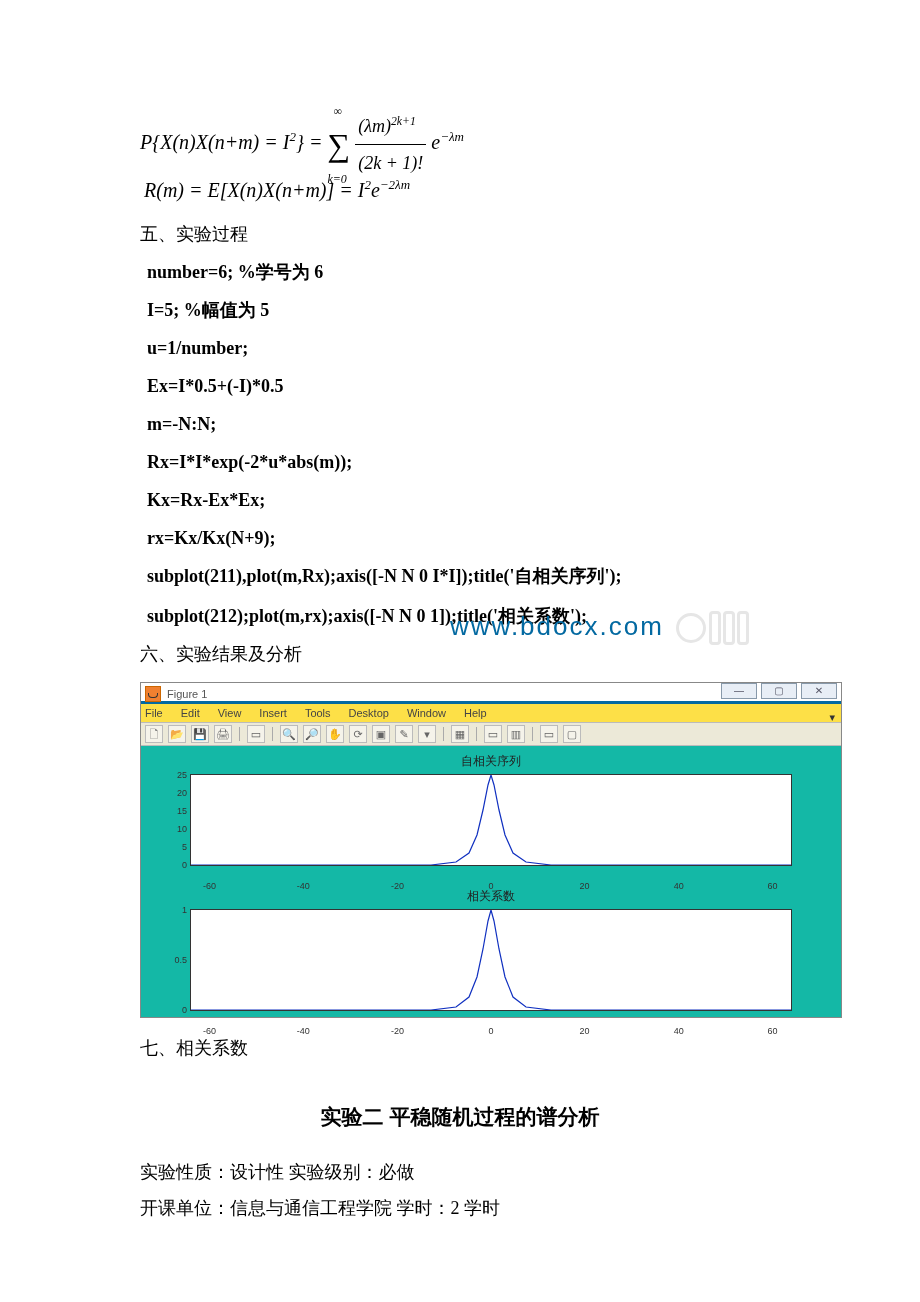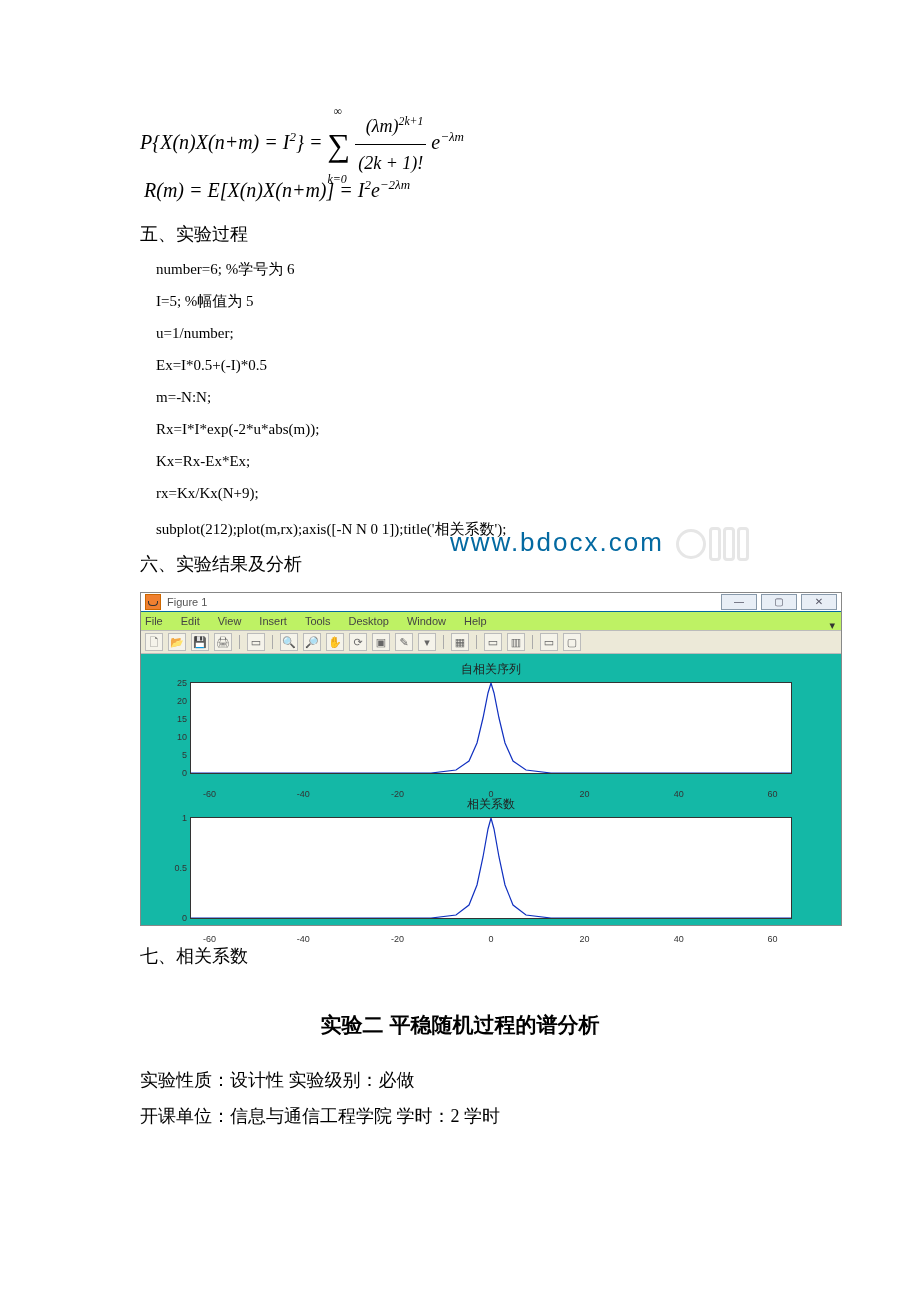--- a/index.html
+++ b/index.html
@@ -32,7 +32,7 @@
   .frac {
     display: inline-block;
     vertical-align: middle;
-    text-align: right;
+    text-align: left;
     font-size: 18px;
   }
   .frac .num { display: block; border-bottom: 1px solid #000; padding: 0 3px; }

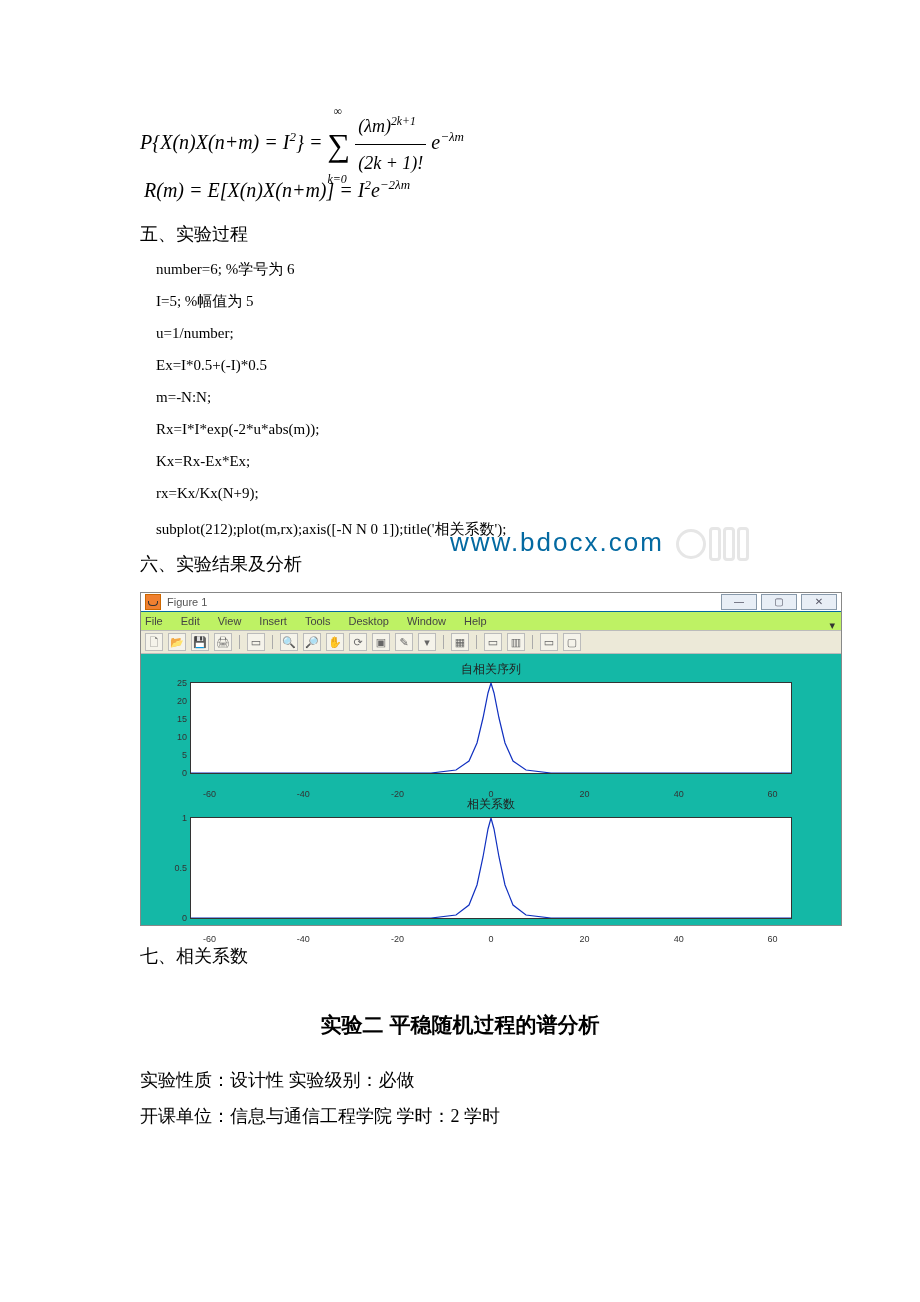--- a/index.html
+++ b/index.html
@@ -41,7 +41,7 @@
   .sigma { font-size: 32px; font-style: normal; display: inline-block; vertical-align: middle; position: relative;}
   .sigma-top { position: absolute; top: -14px; left: 6px; font-size: 12px; font-style: normal;}
   .sigma-bot { position: absolute; bottom: -14px; left: 0px; font-size: 12px; font-style: italic;}
-  .codeline { font-family: "Times New Roman", serif; font-size: 15px; margin: 2px 16px; }
+  .codeline { font-family: "Times New Roman", serif; font-size: 18px; margin: 2px 7px; font-weight: bold; }
   .cn { font-family: "SimSun", serif; }
   .watermark {
     position: relative;

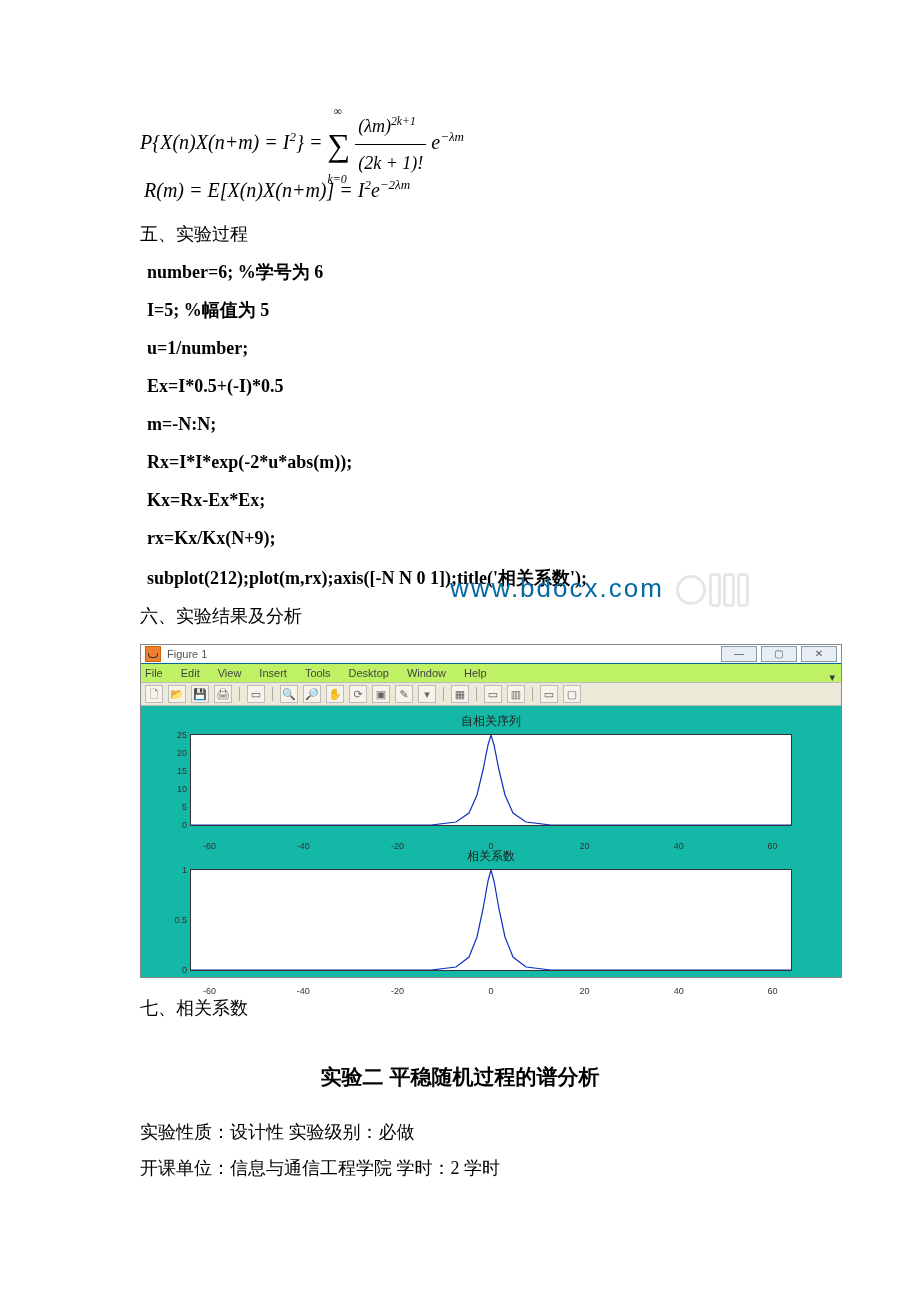--- a/index.html
+++ b/index.html
@@ -179,6 +179,7 @@
   <div class="codeline">Rx=I*I*exp(-2*u*abs(m));</div>
   <div class="codeline">Kx=Rx-Ex*Ex;</div>
   <div class="codeline">rx=Kx/Kx(N+9);</div>
+  <div class="codeline">subplot(211),plot(m,Rx);axis([-N N 0 I*I]);title('自相关序列');</div>
 
   <div class="watermark">
     <div class="codeline">subplot(212);plot(m,rx);axis([-N N 0 1]);title('相关系数');</div>

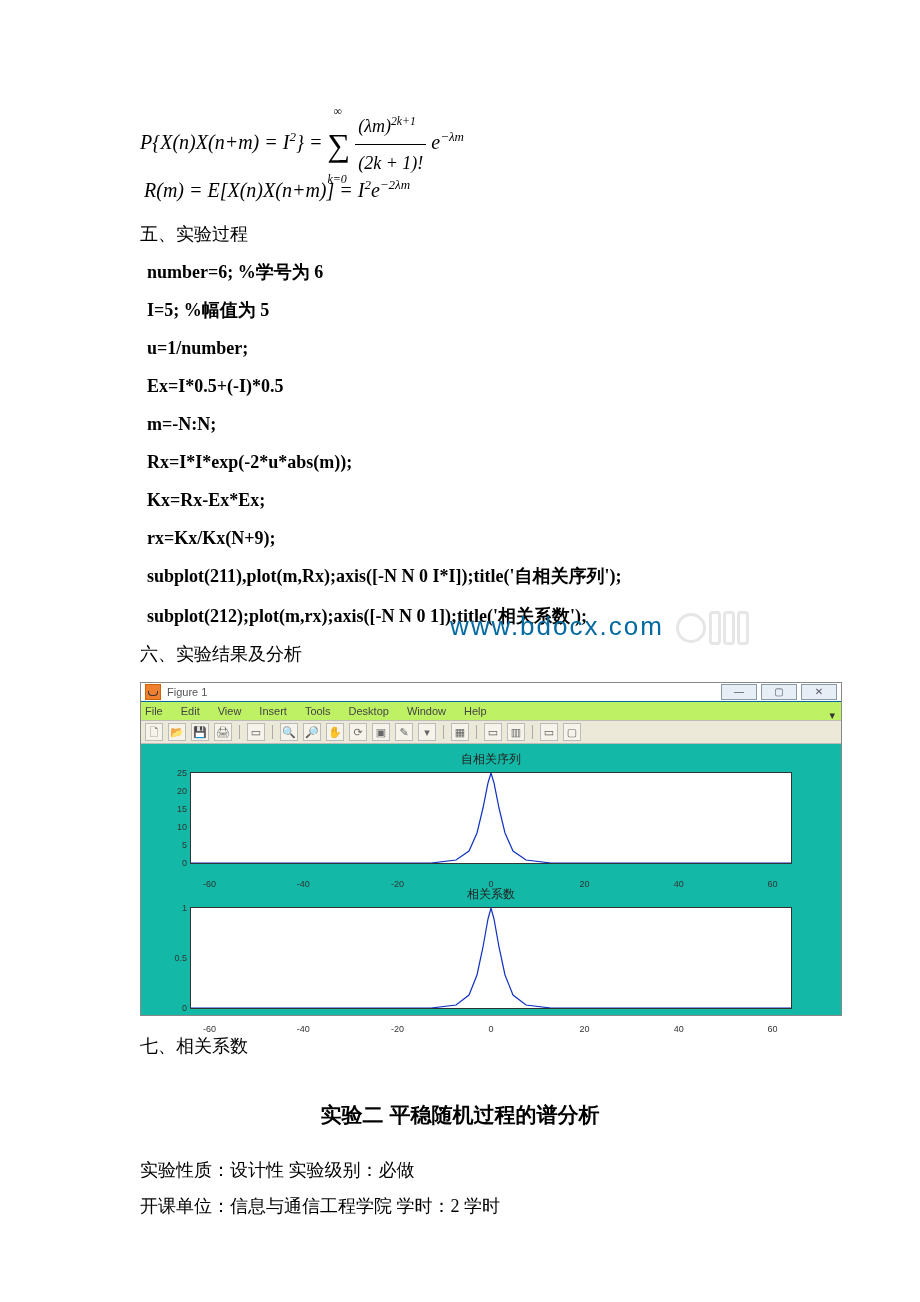--- a/index.html
+++ b/index.html
@@ -88,10 +88,10 @@
   }
   .fig-titlebar {
     background: #fff;
-    border-bottom: 1px solid #0369a1;
+    border-bottom: 3px solid #0369a1;
     display: flex;
     justify-content: space-between;
-    align-items: center;
+    align-items: flex-start;
     height: 18px;
   }
   .fig-titlebar-left { display:flex; align-items:center; padding-left:4px; color:#555; font-size:11px;}

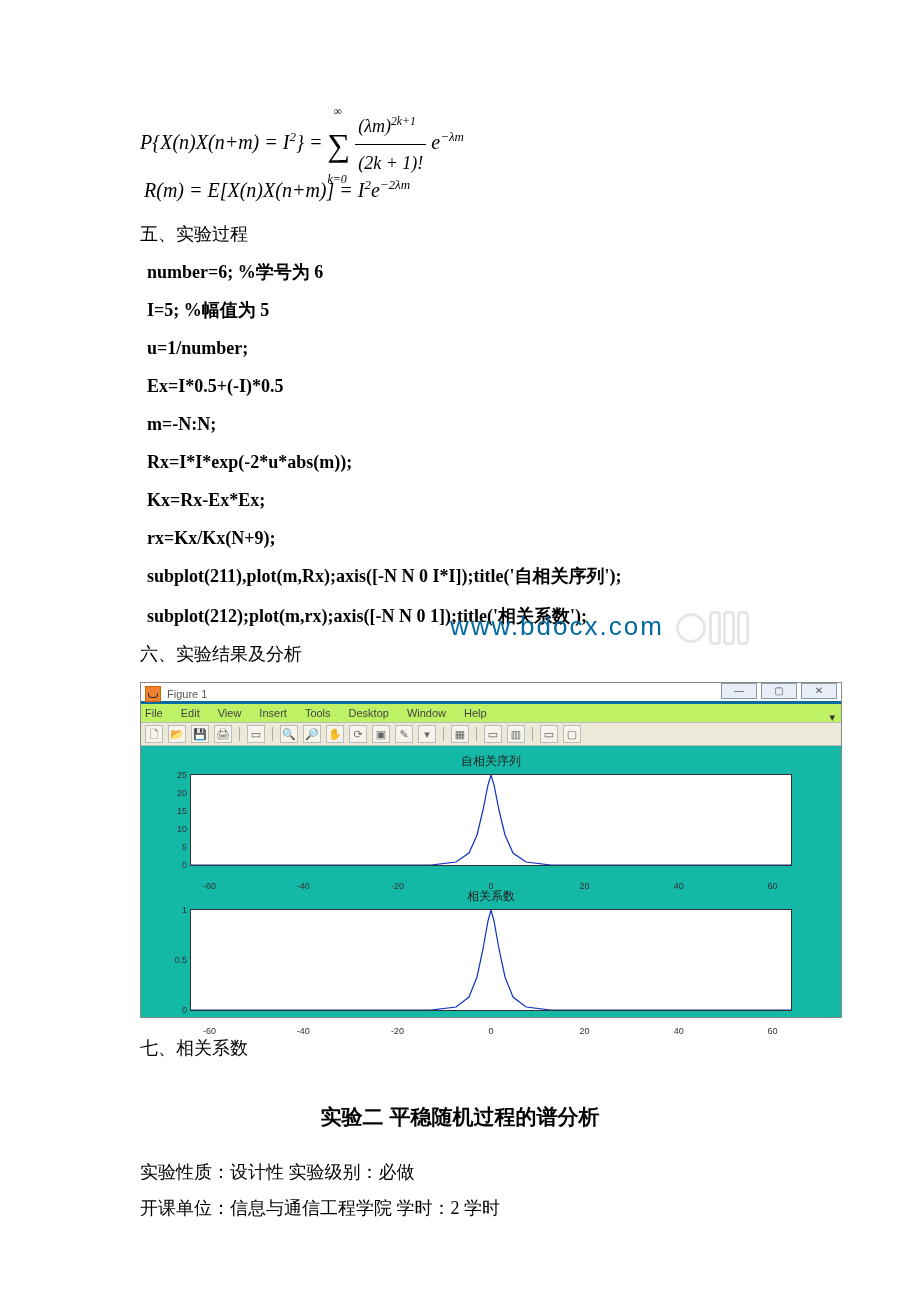--- a/index.html
+++ b/index.html
@@ -100,7 +100,7 @@
   .winbtns { display:flex; gap:4px; padding-right:4px;}
   .winbtn { width:34px;height:14px;border:1px solid #8899aa;background:#e8eef6;display:flex;align-items:center;justify-content:center;font-size:10px;color:#556;}
   .menubar {
-    background:#bef264;
+    background:#fde047;
     border-bottom:1px solid #bbb;
     padding: 2px 4px;
     display:flex; gap:18px;

